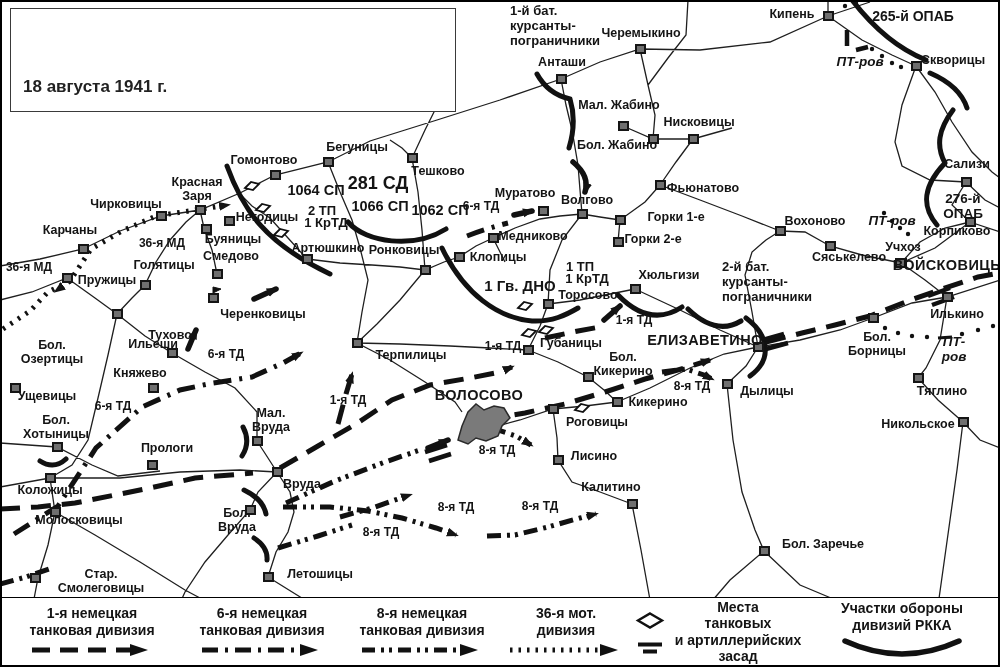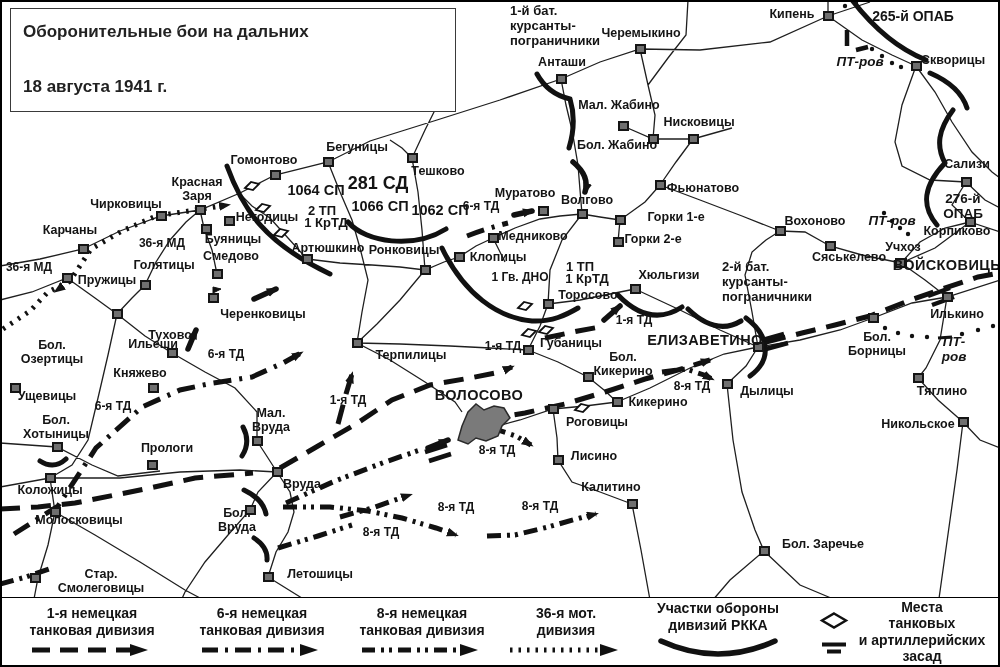--- a/index.html
+++ b/index.html
@@ -372,7 +372,7 @@
     </div>
 
   <div id="titlebox">
-    <span>Оборонительные бои на дальних</span><br>
+    <br>
     <br>
     <span>18 августа 1941 г.</span>
   </div>

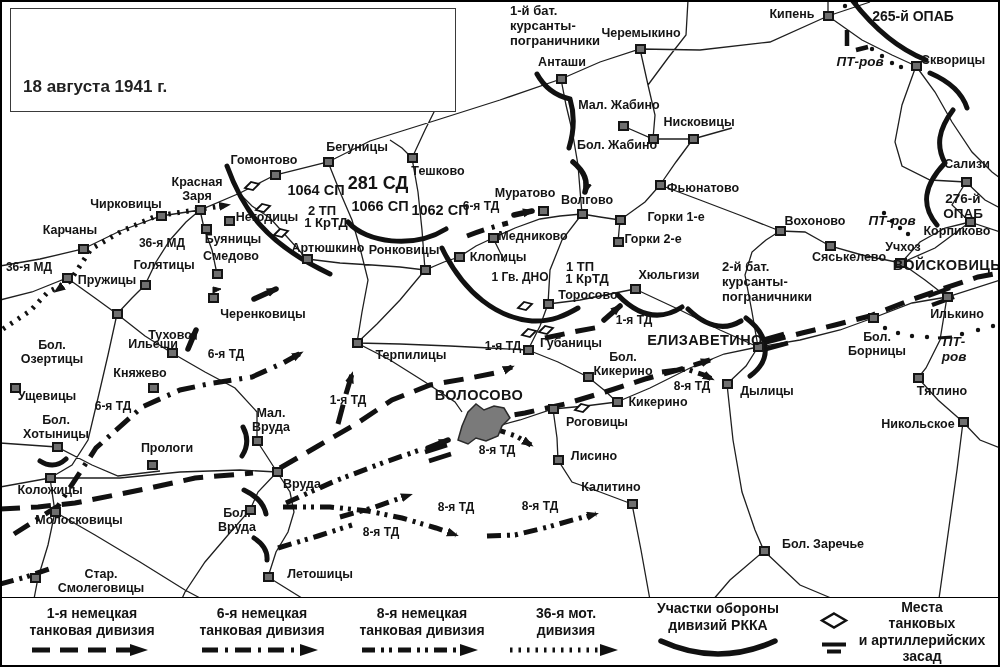--- a/index.html
+++ b/index.html
@@ -352,7 +352,7 @@
       <div class="ul" style="font-size: 13px; left: 326px; top: 223px;">1 КрТД</div>
       <div class="ul" style="font-size: 13px; left: 580px; top: 267px;">1 ТП</div>
       <div class="ul" style="font-size: 13px; left: 587px; top: 279px;">1 КрТД</div>
-      <div class="ul" style="font-size: 12px; left: 520px; top: 278px;">1 Гв. ДНО</div>
+      <div class="ul" style="font-size: 15px; left: 520px; top: 286px;">1 Гв. ДНО</div>
       <div class="ul" style="left: 481px; top: 207px;">6-я ТД</div>
       <div class="ul" style="left: 226px; top: 355px;">6-я ТД</div>
       <div class="ul" style="left: 113px; top: 407px;">6-я ТД</div>

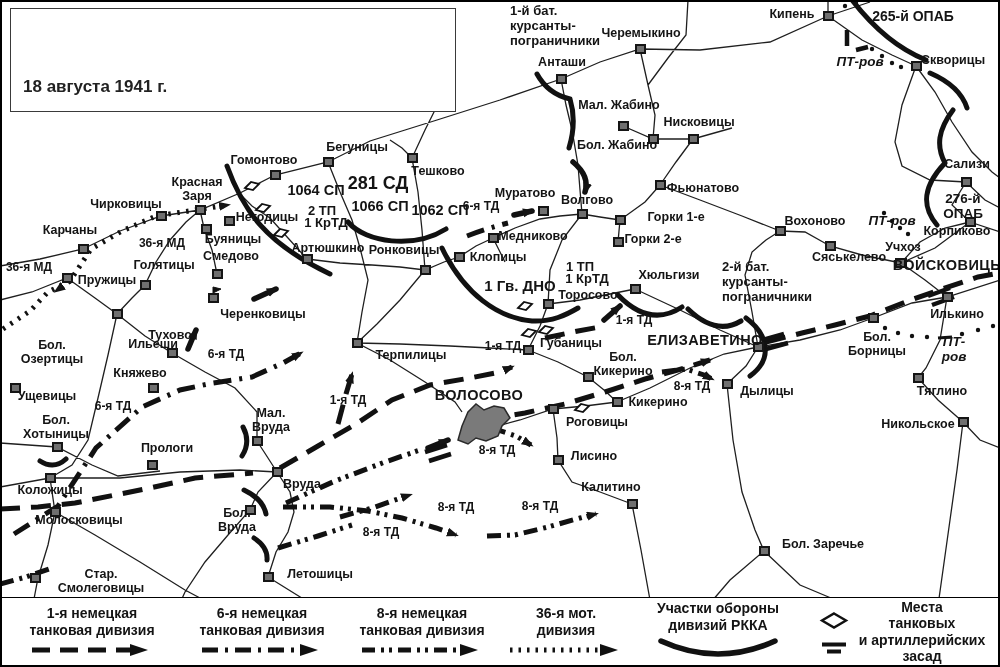--- a/index.html
+++ b/index.html
@@ -410,13 +410,6 @@
         <polygon points="94,2 112,8 94,14" fill="#111"></polygon>
       </svg>
     </div>
-    <div class="leg">
-      <span>Участки обороны</span><br>
-      <span>дивизий РККА</span>
-      <svg width="134" height="26">
-        <path d="M10,4 Q67,30 124,4" stroke="#111" stroke-width="5.5" fill="none" stroke-linecap="round"></path>
-      </svg>
-    </div>
     <div class="leg leg6">
       <div class="syms">
         <svg width="30" height="17">
@@ -434,6 +427,13 @@
         <span>засад</span>
       </div>
     </div>
+    <div class="leg">
+      <span>Участки обороны</span><br>
+      <span>дивизий РККА</span>
+      <svg width="134" height="26">
+        <path d="M10,4 Q67,30 124,4" stroke="#111" stroke-width="5.5" fill="none" stroke-linecap="round"></path>
+      </svg>
+    </div>
   </div>
 
   <div id="frame"></div>

